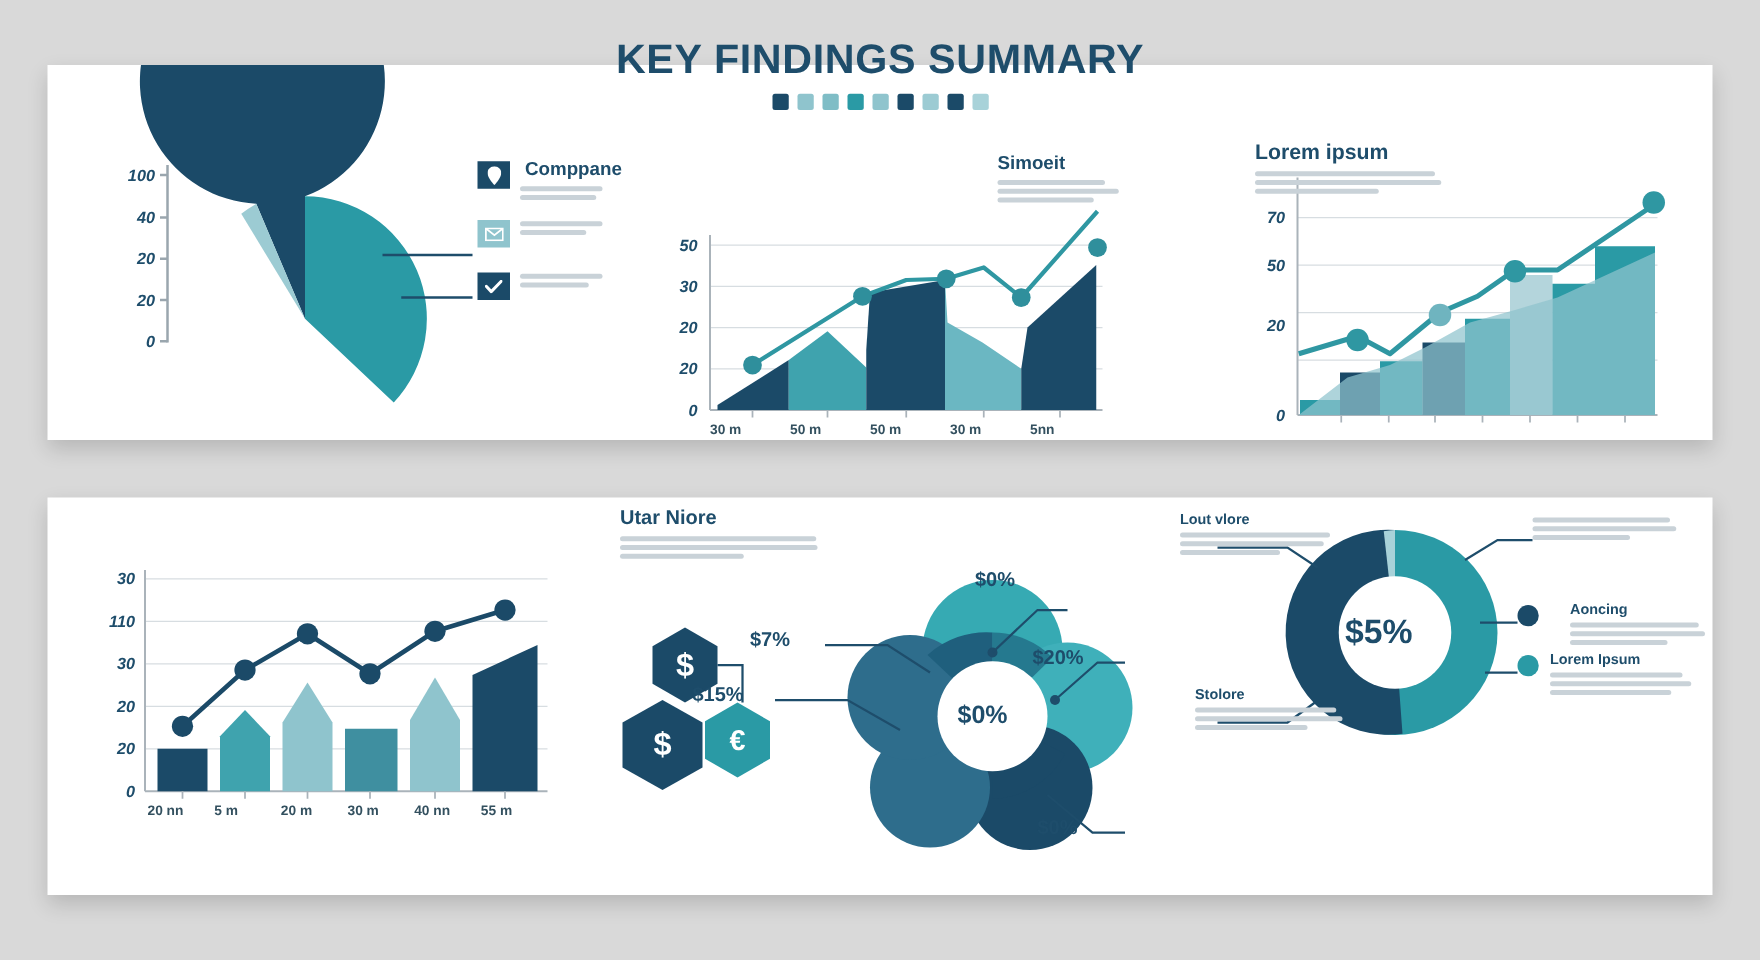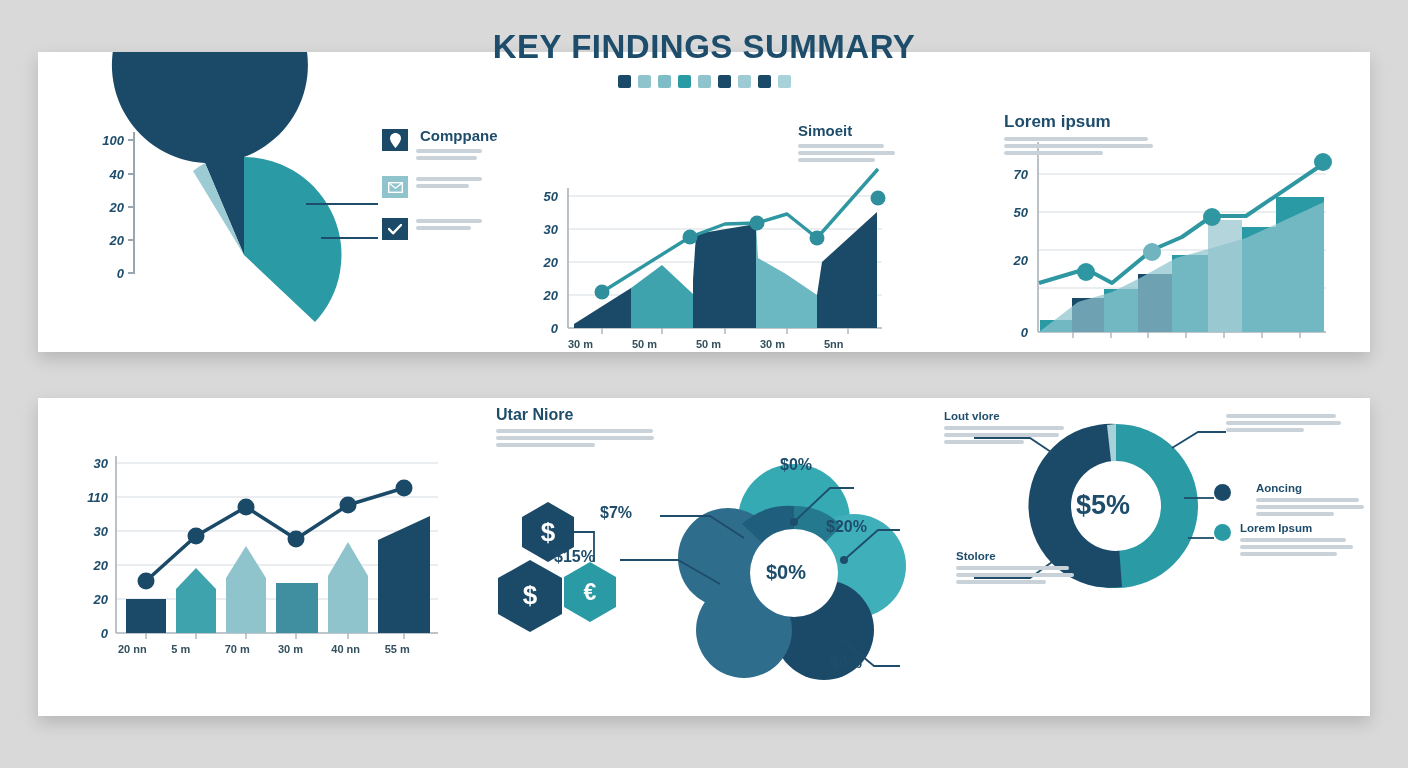--- a/index.html
+++ b/index.html
@@ -356,7 +356,7 @@
       <div class="x-labels" style="left:80px; top:245px; width:320px;">
         <span>20 nn</span>
         <span>5 m</span>
-        <span>70 m</span>
+        <span>20 m</span>
         <span>30 m</span>
         <span>40 nn</span>
         <span>55 m</span>

